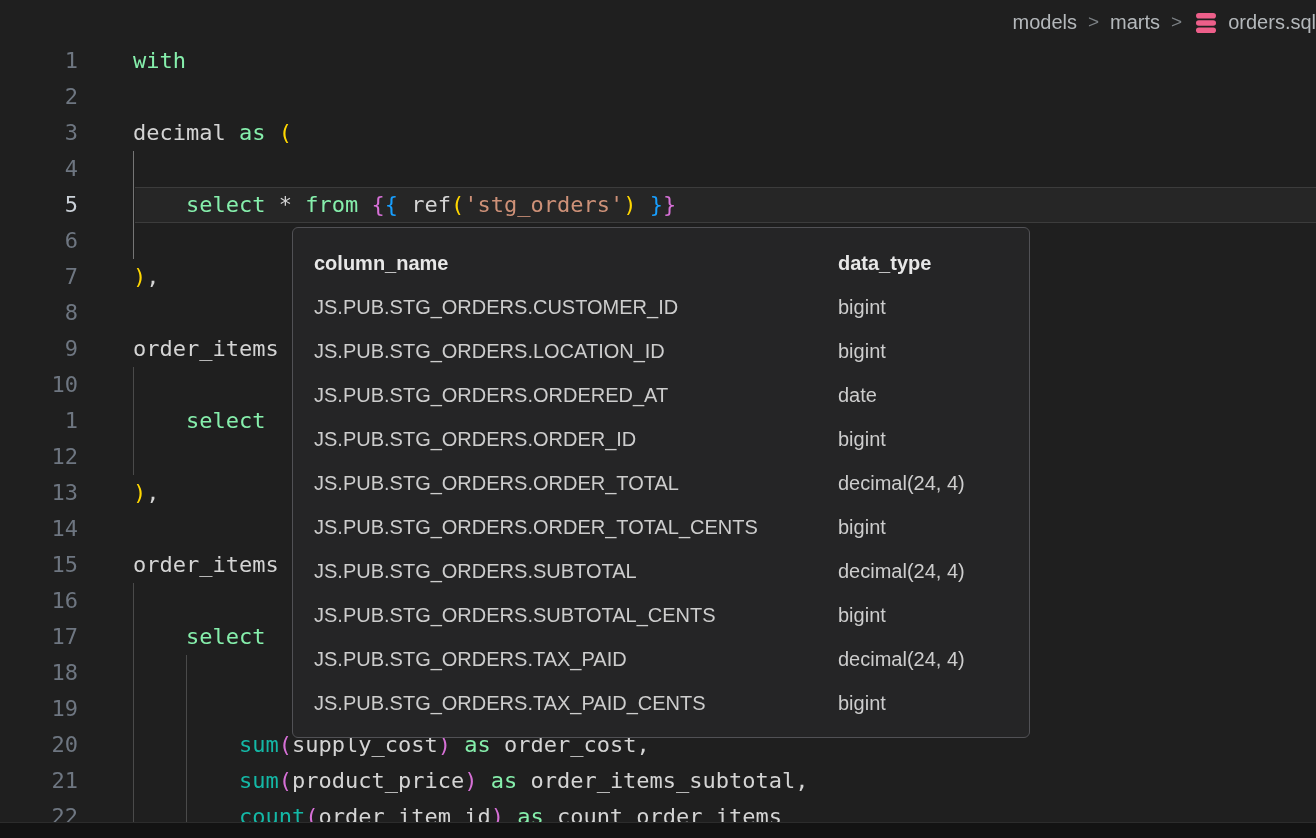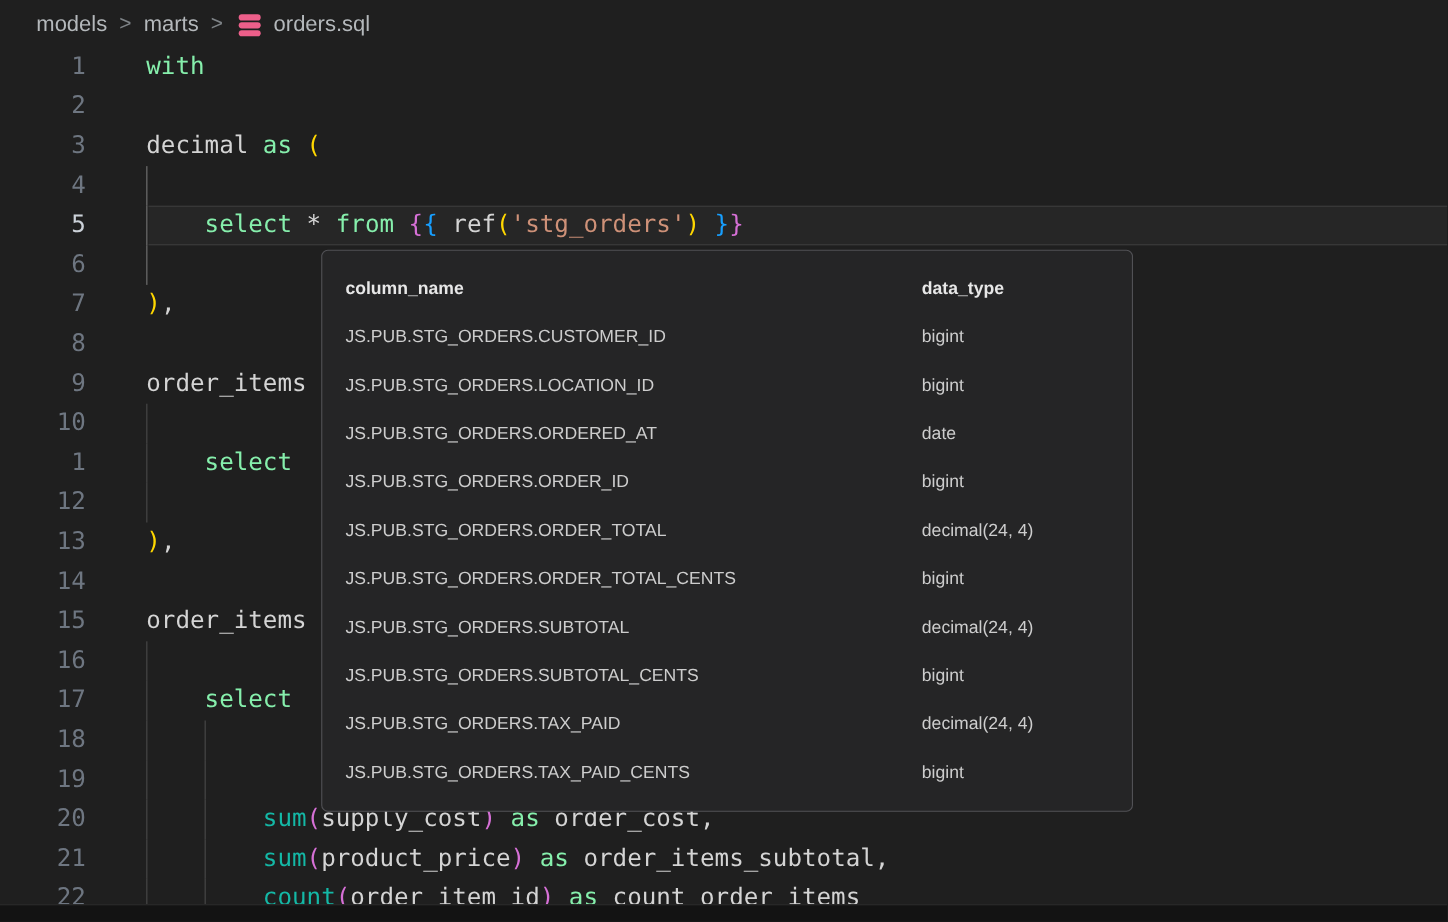--- a/index.html
+++ b/index.html
@@ -10,8 +10,8 @@
   
   .breadcrumb{
     position:absolute;top:0;left:0;right:0;height:44px;
-    display:flex;align-items:center;padding-left:33px;
-    font-size:20px;color:#b4b8bb;z-index:5;
+    display:flex;align-items:center;padding-left:16px;
+    font-size:20px;color:#b4b8bb;z-index:5;justify-content:flex-end;
   }
   .crumb{cursor:default;}
   .crumb-sep{color:#7e8387;margin:0 11px;font-size:19px;}

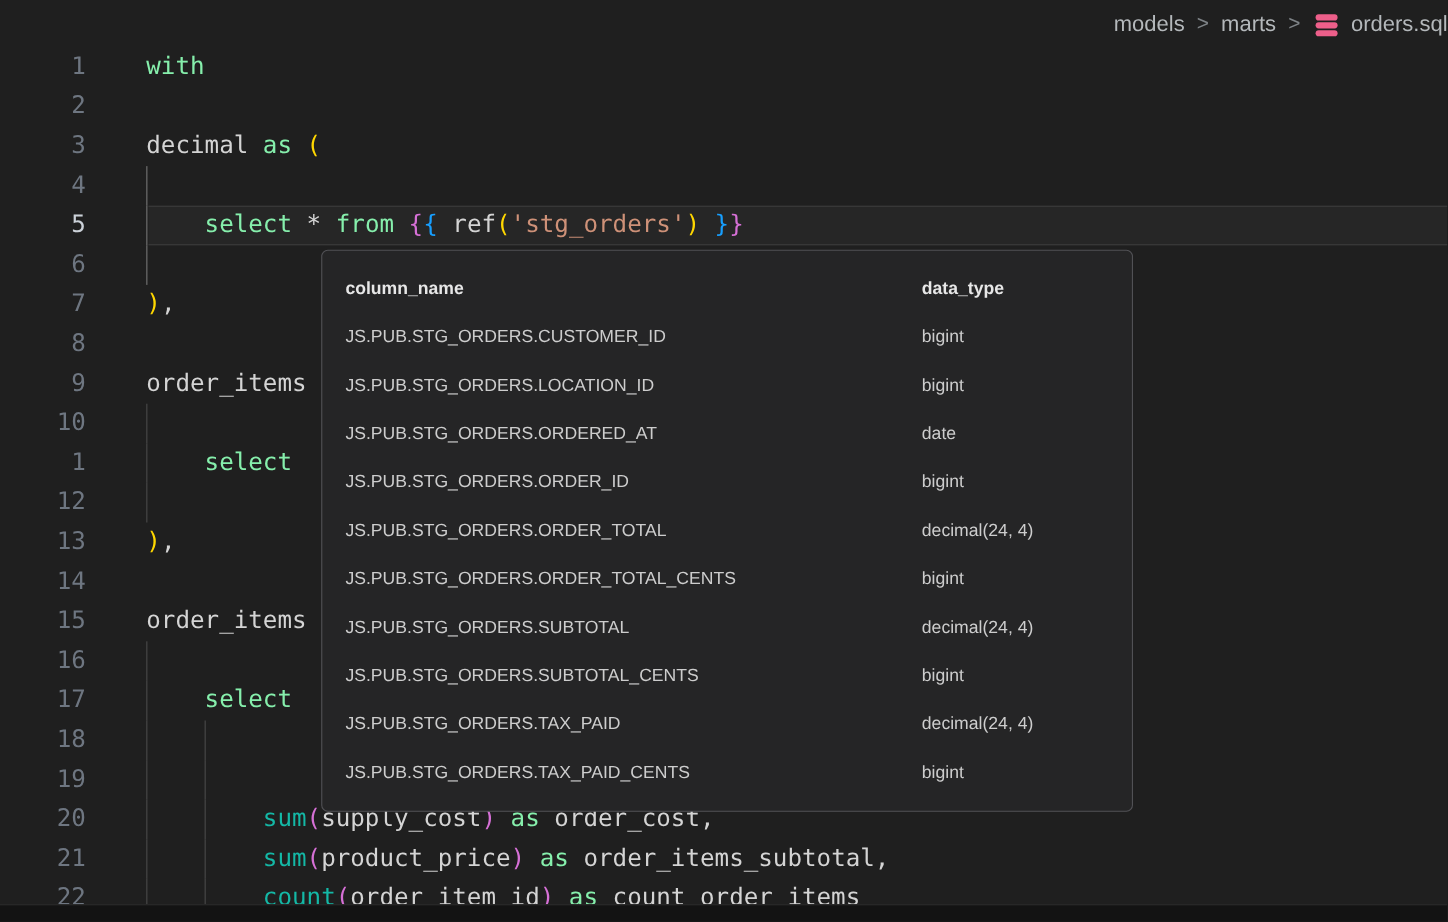--- a/index.html
+++ b/index.html
@@ -49,7 +49,7 @@
     position:absolute;left:292px;top:227px;width:738px;
     background:#252526;border:1px solid #515155;border-radius:6px;
     box-sizing:border-box;z-index:10;padding:13px 0 12px 0;
-    font-size:16px;color:#cdcdcd;
+    font-size:20px;color:#cdcdcd;
   }
   .pop-row{display:flex;height:44px;align-items:center;}
   .pop-name{width:524px;padding-left:21px;overflow:hidden;white-space:nowrap;}

